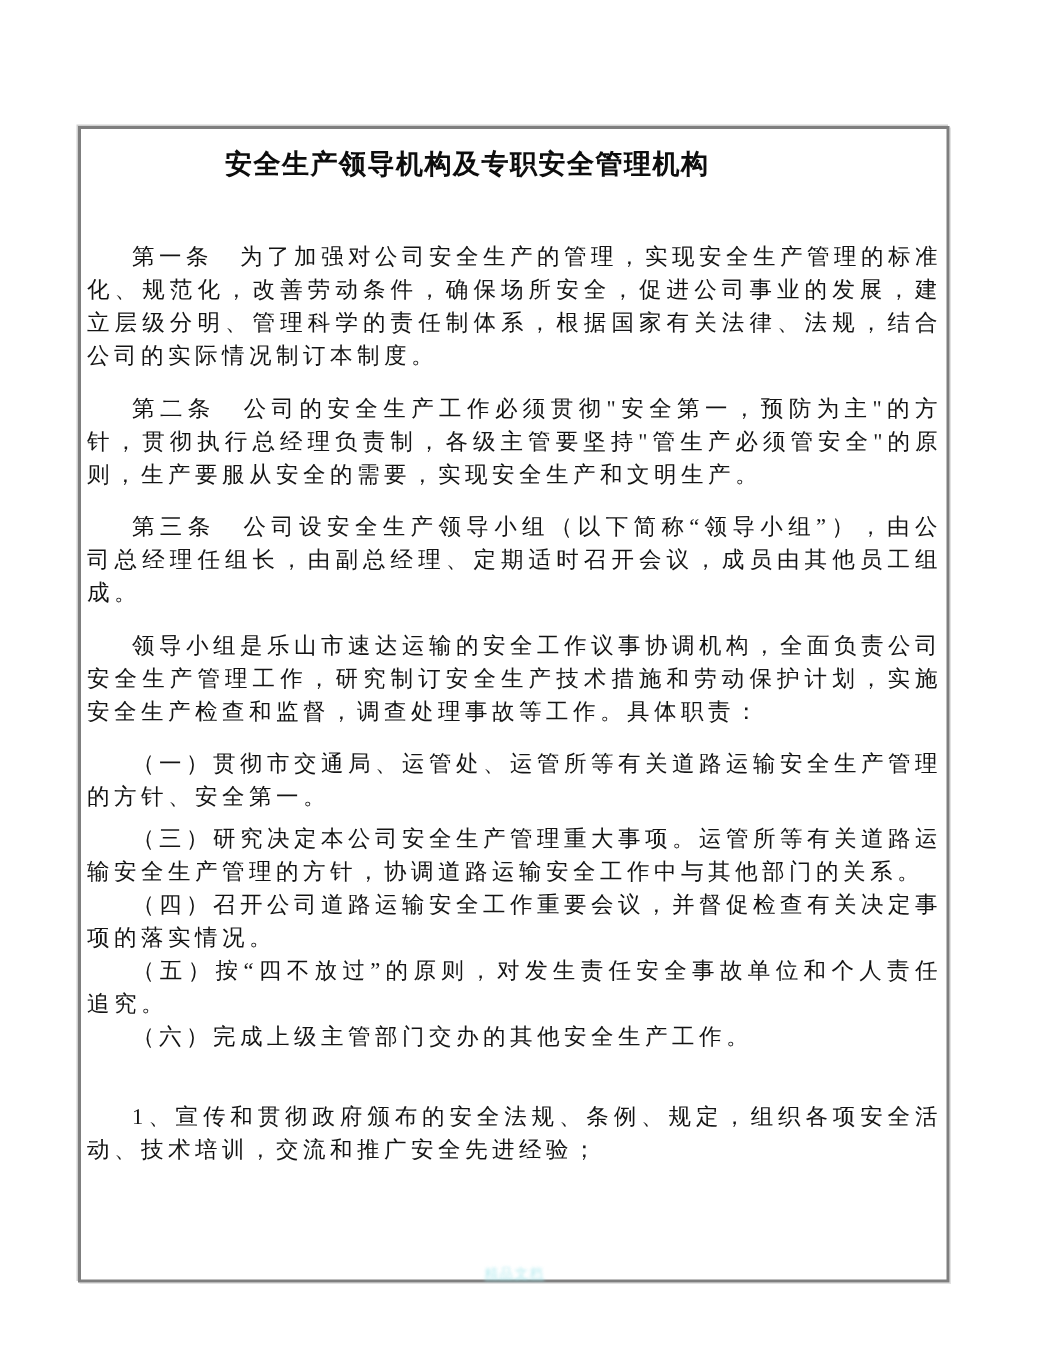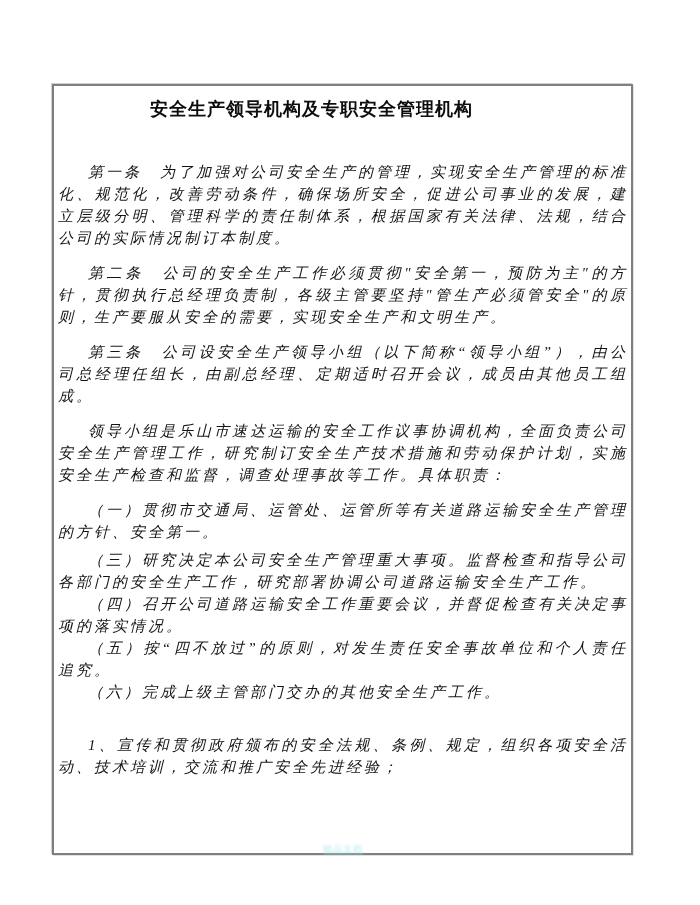--- a/index.html
+++ b/index.html
@@ -47,7 +47,6 @@
     text-align: justify;
     text-justify: inter-character;
     color: #141414;
-    font-style: italic;
   }
   .gap-md { margin-top: 13px; }
   .gap-sm { margin-top: 6px; }

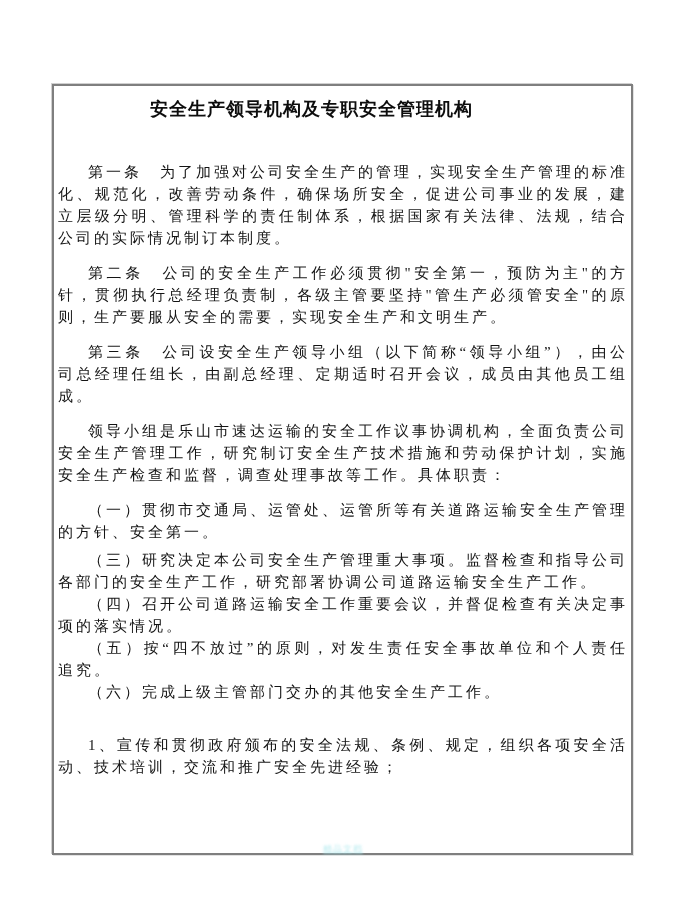--- a/index.html
+++ b/index.html
@@ -82,7 +82,7 @@
   <p class="para gap-md">（一）贯彻市交通局、运管处、运管所等有关道路运输安全生产管理的方针、安全第一。</p>
 
 
-  <p class="para gap-sm">（三）研究决定本公司安全生产管理重大事项。监督检查和指导公司各部门的安全生产工作，研究部署协调公司道路运输安全生产工作。</p>
+  <p class="para gap-sm">（三）研究决定本公司安全生产管理重大事项。运管所等有关道路运输安全生产管理的方针，协调道路运输安全工作中与其他部门的关系。</p>
 
   <p class="para">（四）召开公司道路运输安全工作重要会议，并督促检查有关决定事项的落实情况。</p>
 

